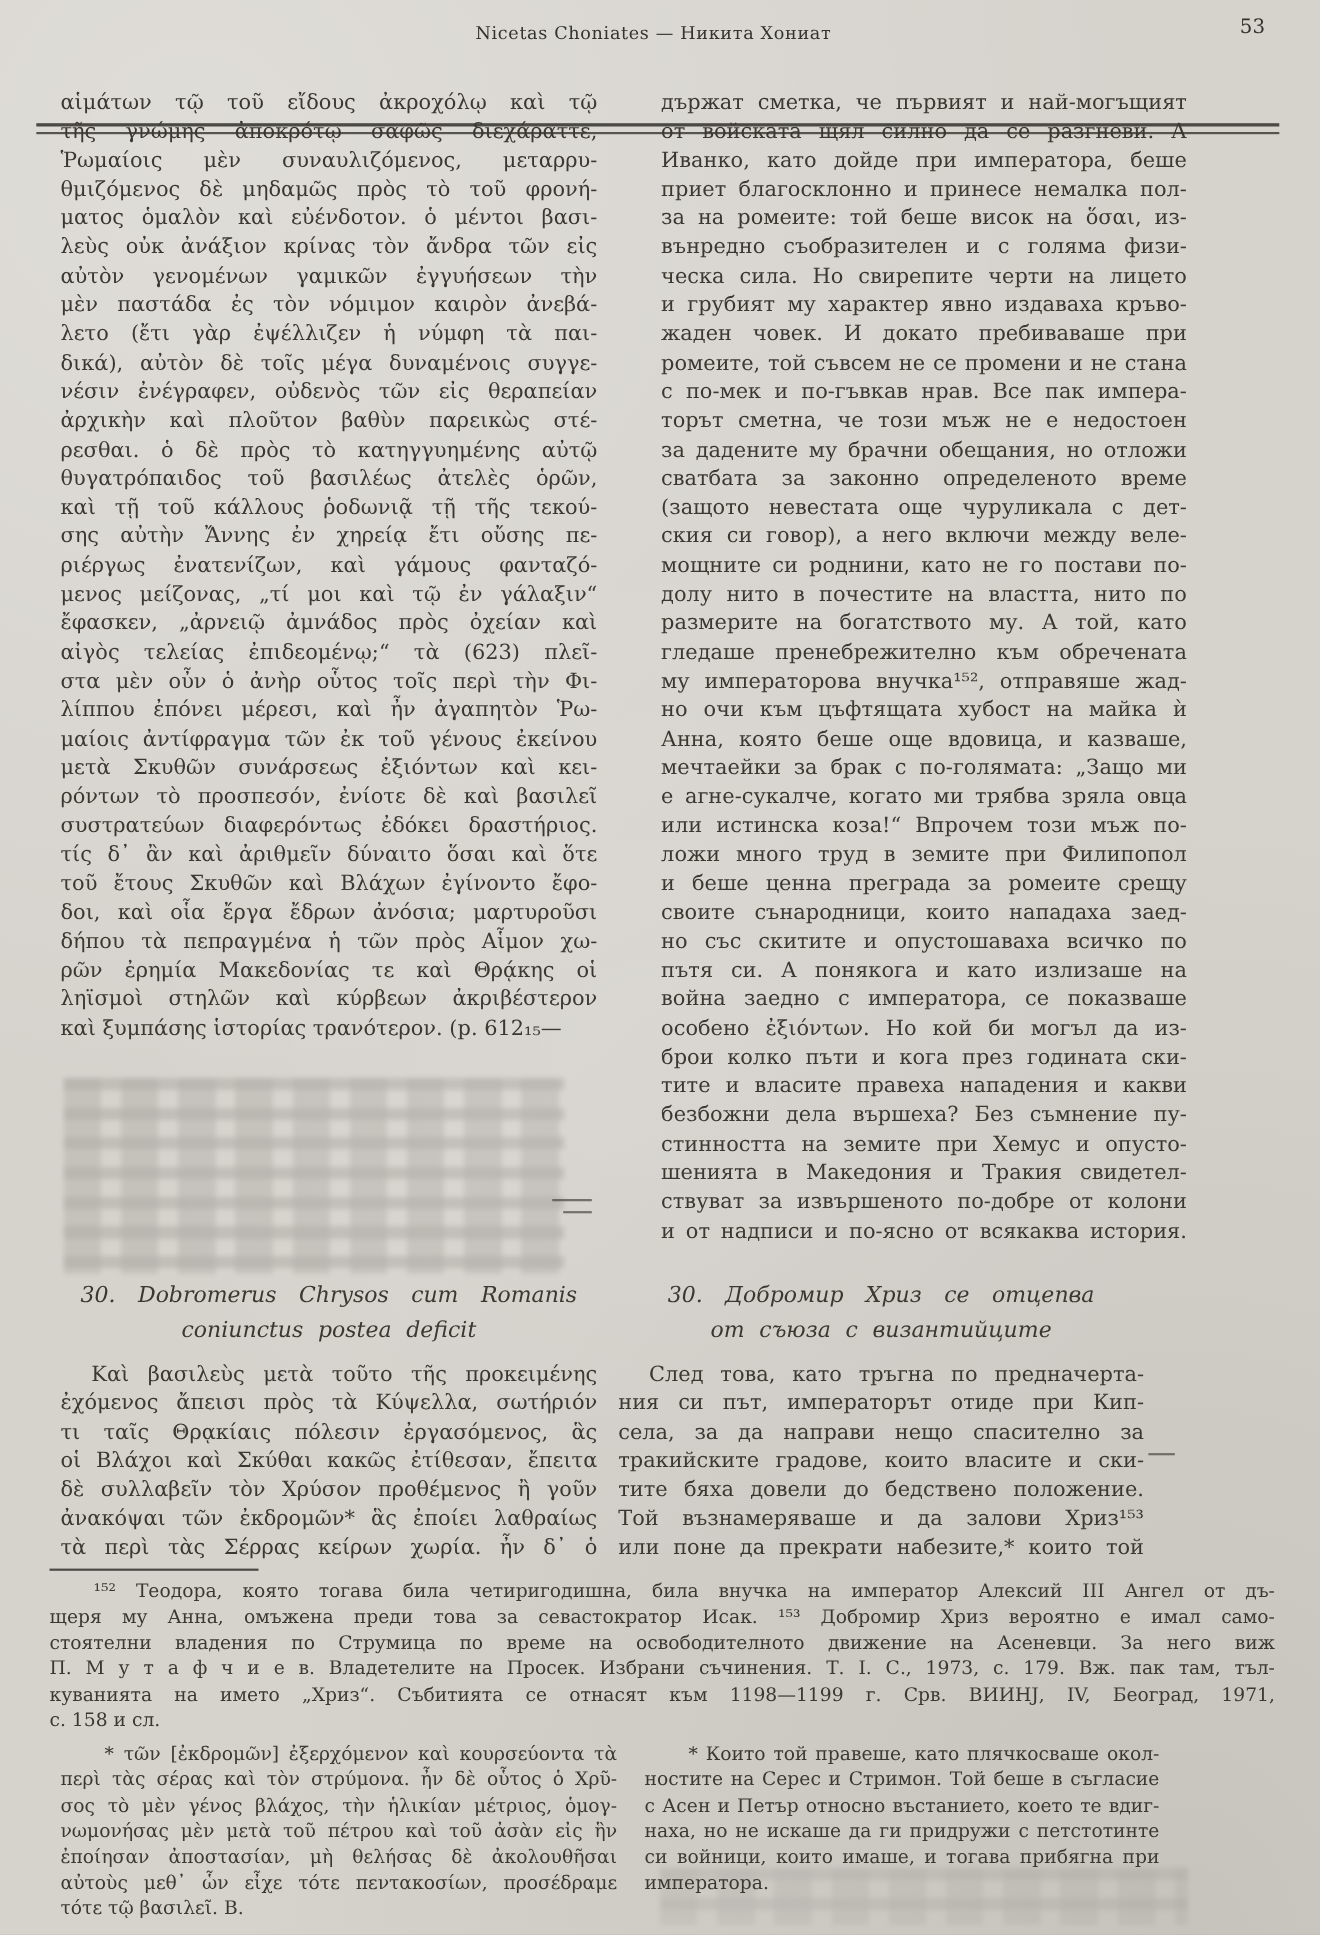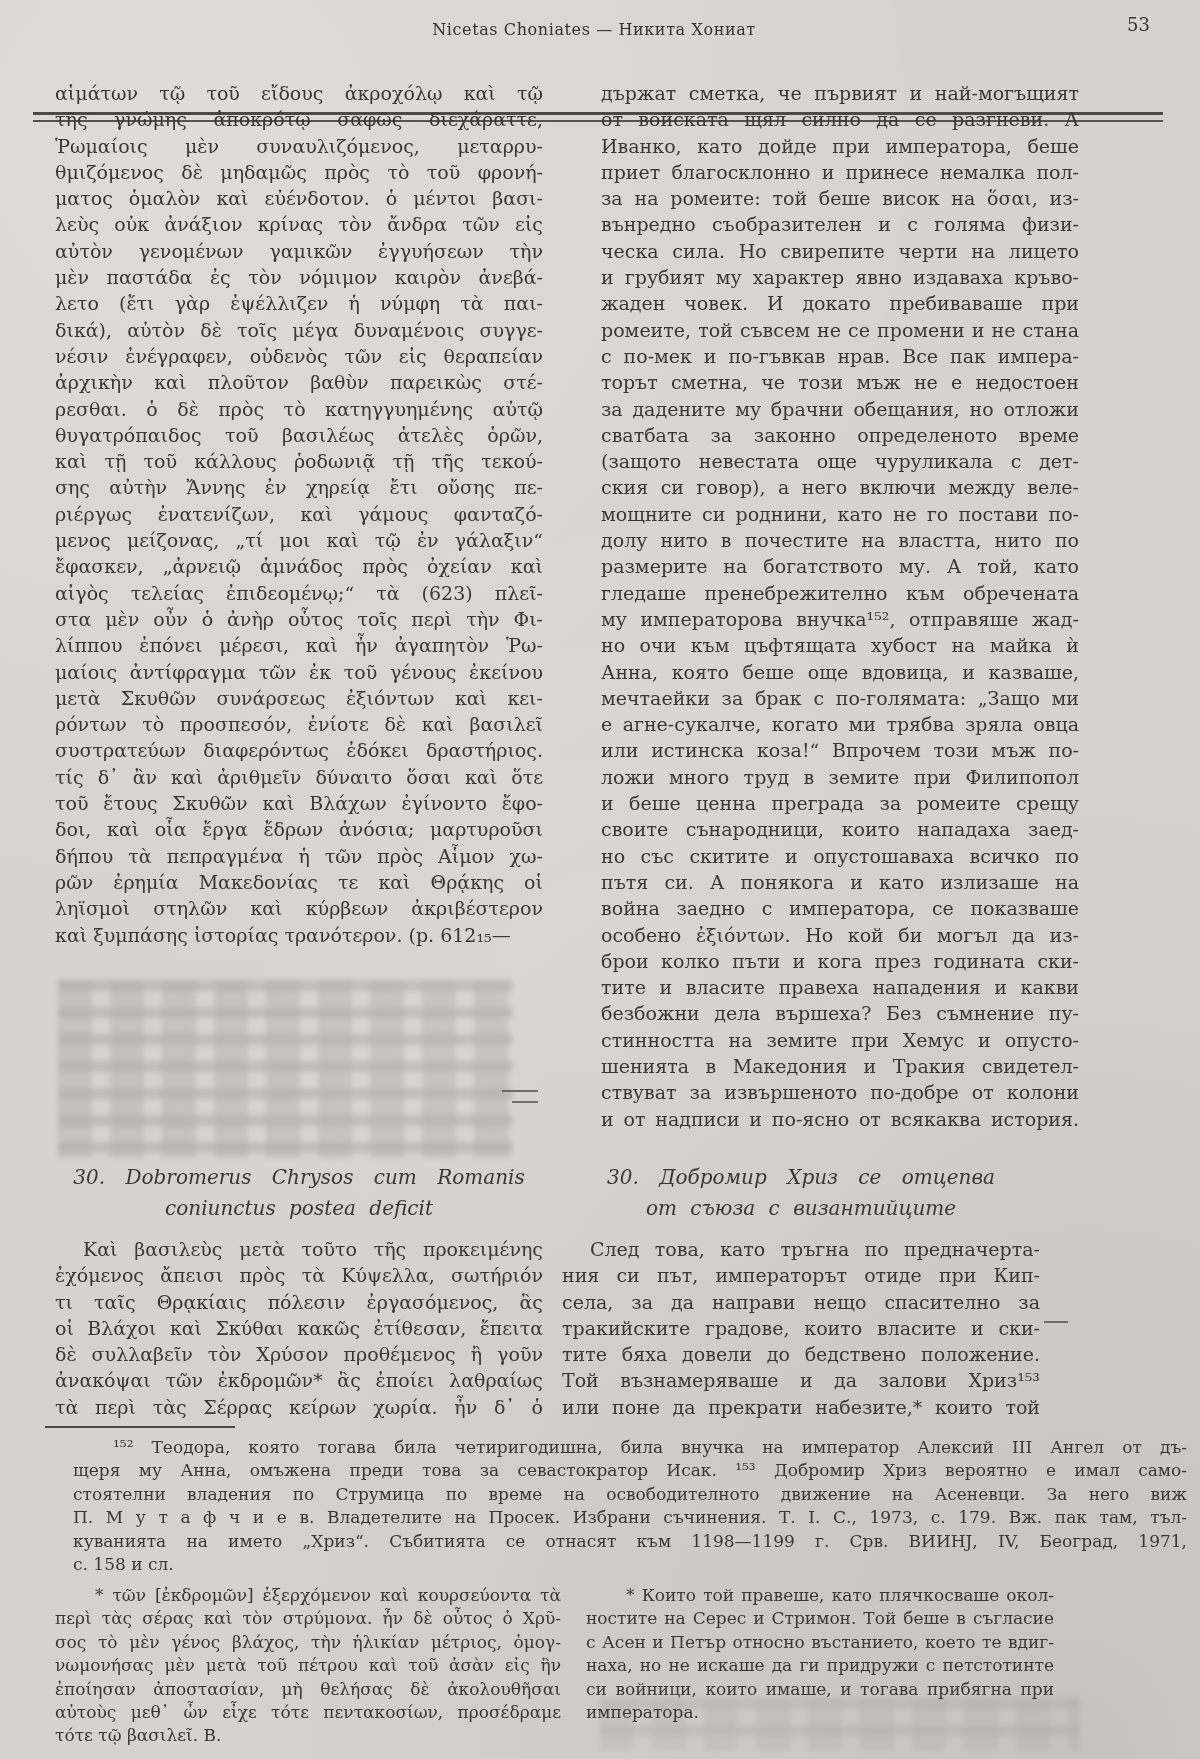--- a/index.html
+++ b/index.html
@@ -41,7 +41,7 @@
   .fn { position:absolute; font-size:17px; line-height:23.4px; color:#3b392f; }
   .fn .line { text-align:justify; text-align-last:justify; }
   .fn.indent-first .line:first-child { text-indent:40px; }
-  .fn-numbered { left:45px;  top:1436px; width:1114px;margin-left:28px; }
+  .fn-numbered { left:45px;  top:1436px; width:1114px; }
   .fn-left     { left:55px;  top:1584px; width:506px; }
   .fn-right    { left:586px; top:1584px; width:468px; }
 

